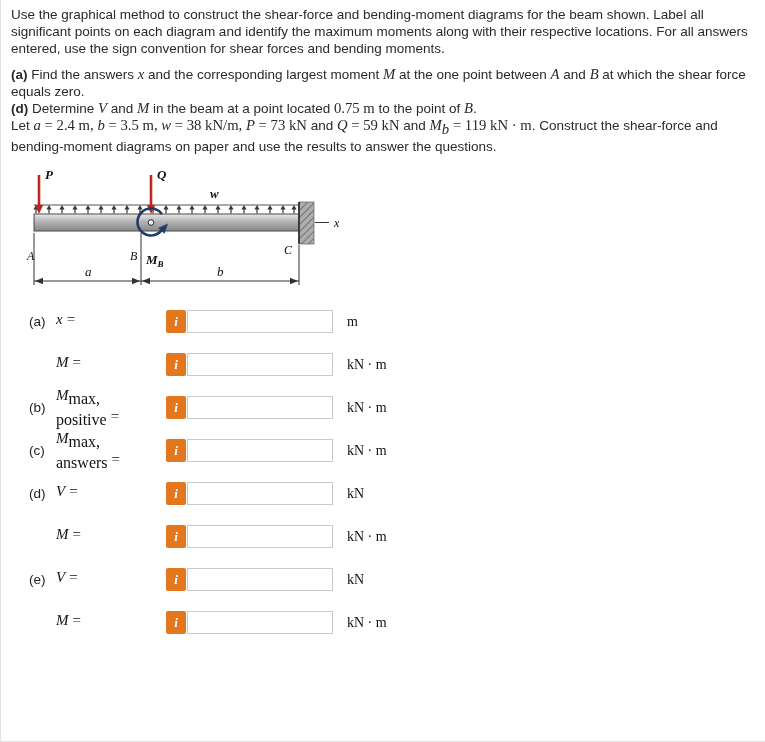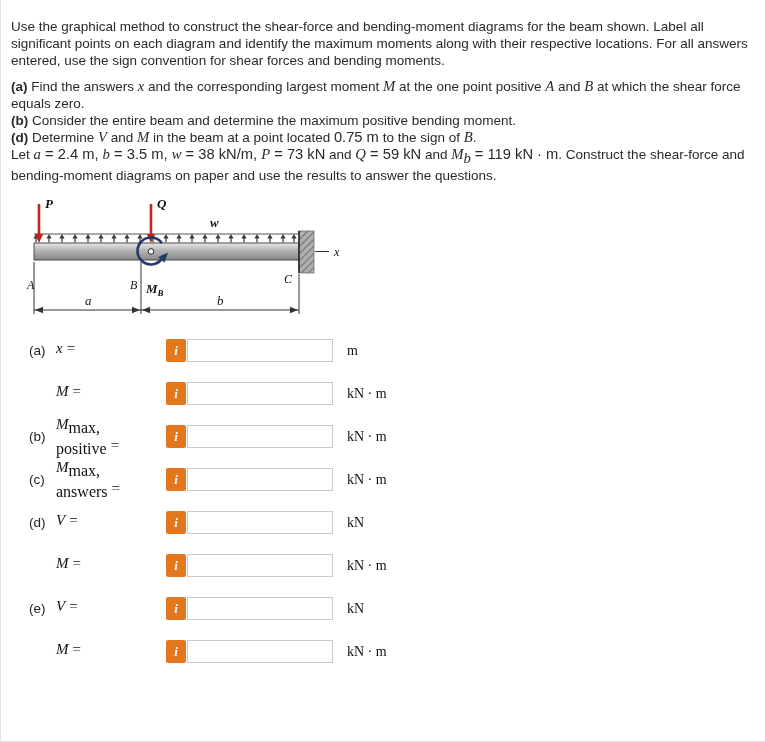--- a/index.html
+++ b/index.html
@@ -12,7 +12,7 @@
   .page {
     width:765px; min-height:742px; background:#ffffff;
     border-left:1px solid #e2e2e2; border-bottom:1px solid #e2e2e2;
-    padding:18px 8px 4px 10px;
+    padding:6px 8px 4px 10px;
   }
   p.body { line-height:17px; margin:0; }
   .gap { margin-top:9px; }

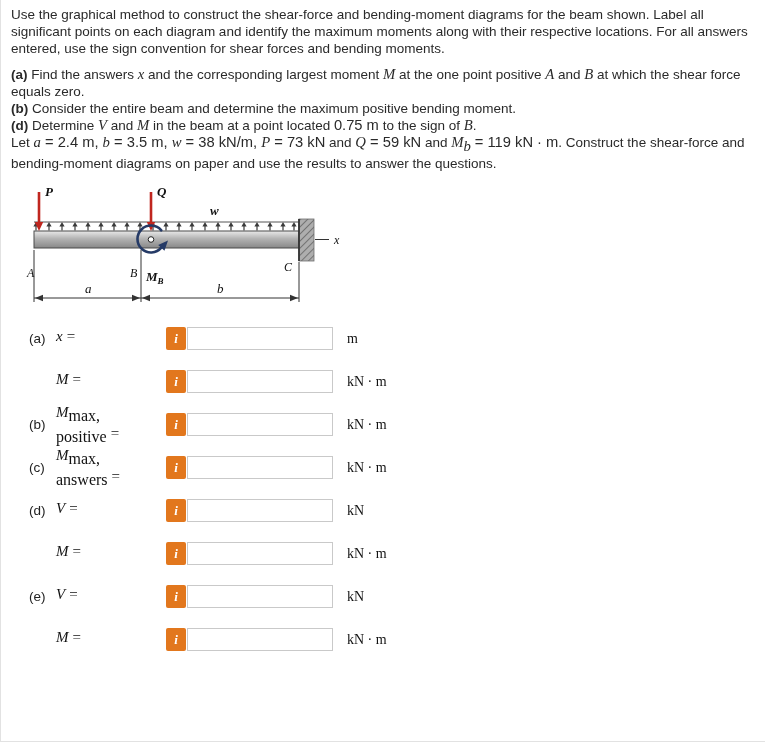--- a/index.html
+++ b/index.html
@@ -62,7 +62,7 @@
   <p class="body">Use the graphical method to construct the shear-force and bending-moment diagrams for the beam shown. Label all significant points on each diagram and identify the maximum moments along with their respective locations. For all answers entered, use the sign convention for shear forces and bending moments.</p>
 
   <div class="gap">
-    <p class="body"><span class="bb">(a)</span><span> Find the answers </span><span class="mi">x</span><span> and the corresponding largest moment </span><span class="mi">M</span><span> at the one point positive </span><span class="mi">A</span><span> and </span><span class="mi">B</span><span> at which the shear force equals zero.</span></p>
+    <p class="body"><span class="bb">(a)</span><span> Find the answers </span><span class="mi">x</span><span> and the corresponding largest moment </span><span class="mi">M</span><span> at the one point between </span><span class="mi">A</span><span> and </span><span class="mi">B</span><span> at which the shear force equals zero.</span></p>
     <p class="body"><span class="bb">(b)</span><span> Consider the entire beam and determine the maximum positive bending moment.</span></p>
     <p class="body"><span class="bb">(d)</span><span> Determine </span><span class="mi">V</span><span> and </span><span class="mi">M</span><span> in the beam at a point located </span><span class="mr">0.75 m</span><span> to the sign of </span><span class="mi">B</span><span>.</span></p>
   </div>

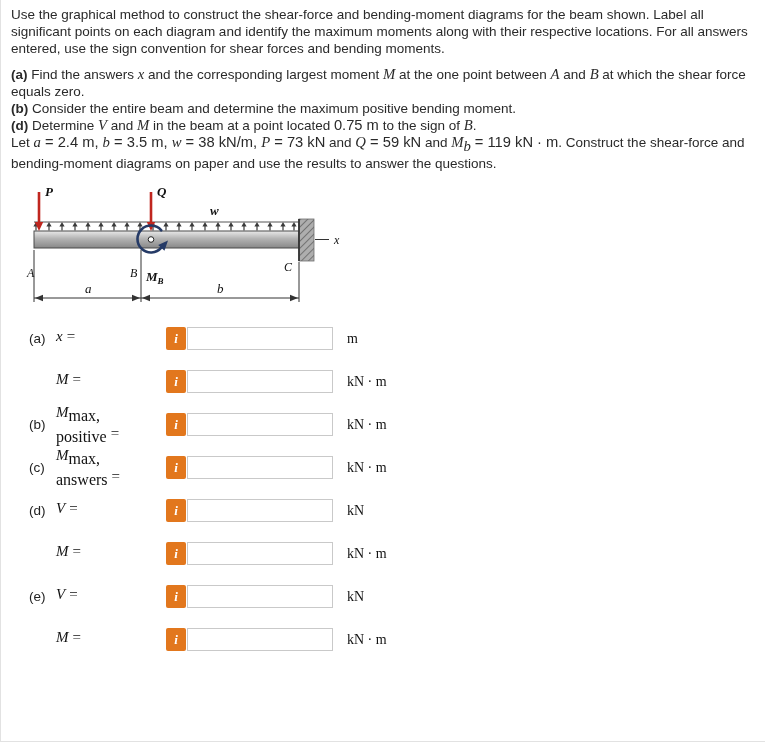--- a/index.html
+++ b/index.html
@@ -63,7 +63,6 @@
 
   <div class="gap">
     <p class="body"><span class="bb">(a)</span><span> Find the answers </span><span class="mi">x</span><span> and the corresponding largest moment </span><span class="mi">M</span><span> at the one point between </span><span class="mi">A</span><span> and </span><span class="mi">B</span><span> at which the shear force equals zero.</span></p>
-    <p class="body"><span class="bb">(b)</span><span> Consider the entire beam and determine the maximum positive bending moment.</span></p>
     <p class="body"><span class="bb">(d)</span><span> Determine </span><span class="mi">V</span><span> and </span><span class="mi">M</span><span> in the beam at a point located </span><span class="mr">0.75 m</span><span> to the sign of </span><span class="mi">B</span><span>.</span></p>
   </div>
 

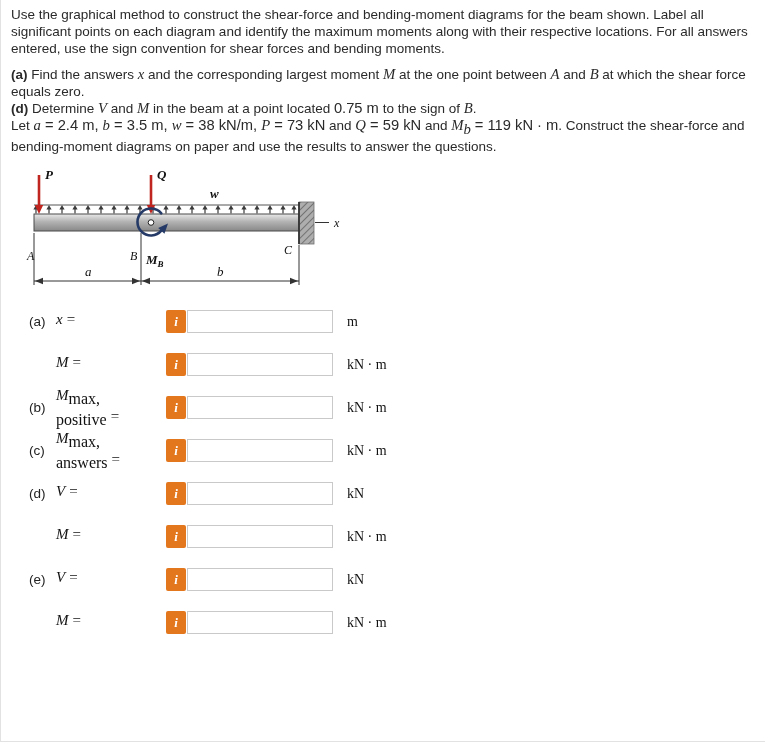--- a/index.html
+++ b/index.html
@@ -18,7 +18,7 @@
   .gap { margin-top:9px; }
   
   .mi { font-family:"Liberation Serif", serif; font-style:italic; font-size:1.09em; }
-  .mr { font-family:Liberation Sans, sans-serif; font-size:1.09em;text-align:center; }
+  .mr { font-family:Liberation Serif, serif; font-size:1.09em;text-align:center; }
   .bb { font-weight:700; }
   sub { font-size:0.72em; }
 

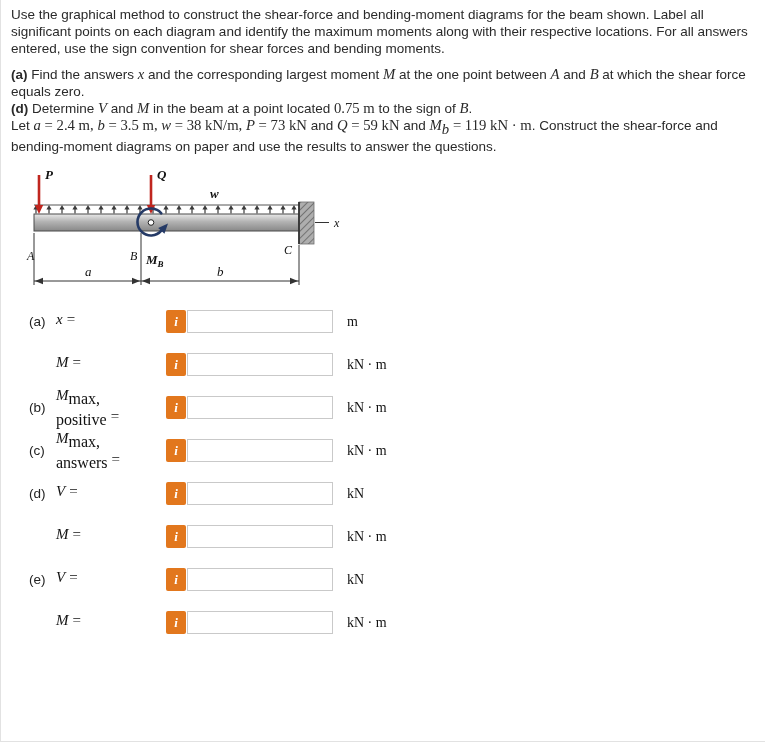--- a/index.html
+++ b/index.html
@@ -63,7 +63,7 @@
 
   <div class="gap">
     <p class="body"><span class="bb">(a)</span><span> Find the answers </span><span class="mi">x</span><span> and the corresponding largest moment </span><span class="mi">M</span><span> at the one point between </span><span class="mi">A</span><span> and </span><span class="mi">B</span><span> at which the shear force equals zero.</span></p>
-    <p class="body"><span class="bb">(d)</span><span> Determine </span><span class="mi">V</span><span> and </span><span class="mi">M</span><span> in the beam at a point located </span><span class="mr">0.75 m</span><span> to the sign of </span><span class="mi">B</span><span>.</span></p>
+    <p class="body"><span class="bb">(d)</span><span> Determine </span><span class="mi">V</span><span> and </span><span class="mi">M</span><span> in the beam at a point located </span><span class="mr">0.75 m</span><span> to the point of </span><span class="mi">B</span><span>.</span></p>
   </div>
 
   <p class="body gap"><span>Let </span><span class="mi">a</span><span class="mr"> = 2.4 m, </span><span class="mi">b</span><span class="mr"> = 3.5 m, </span><span class="mi">w</span><span class="mr"> = 38 kN/m, </span><span class="mi">P</span><span class="mr"> = 73 kN</span><span> and </span><span class="mi">Q</span><span class="mr"> = 59 kN</span><span> and </span><span class="mi">M</span><sub class="mi">b</sub><span class="mr"> = 119 kN · m</span><span>. Construct the shear-force and bending-moment diagrams on paper and use the results to answer the questions.</span></p>

